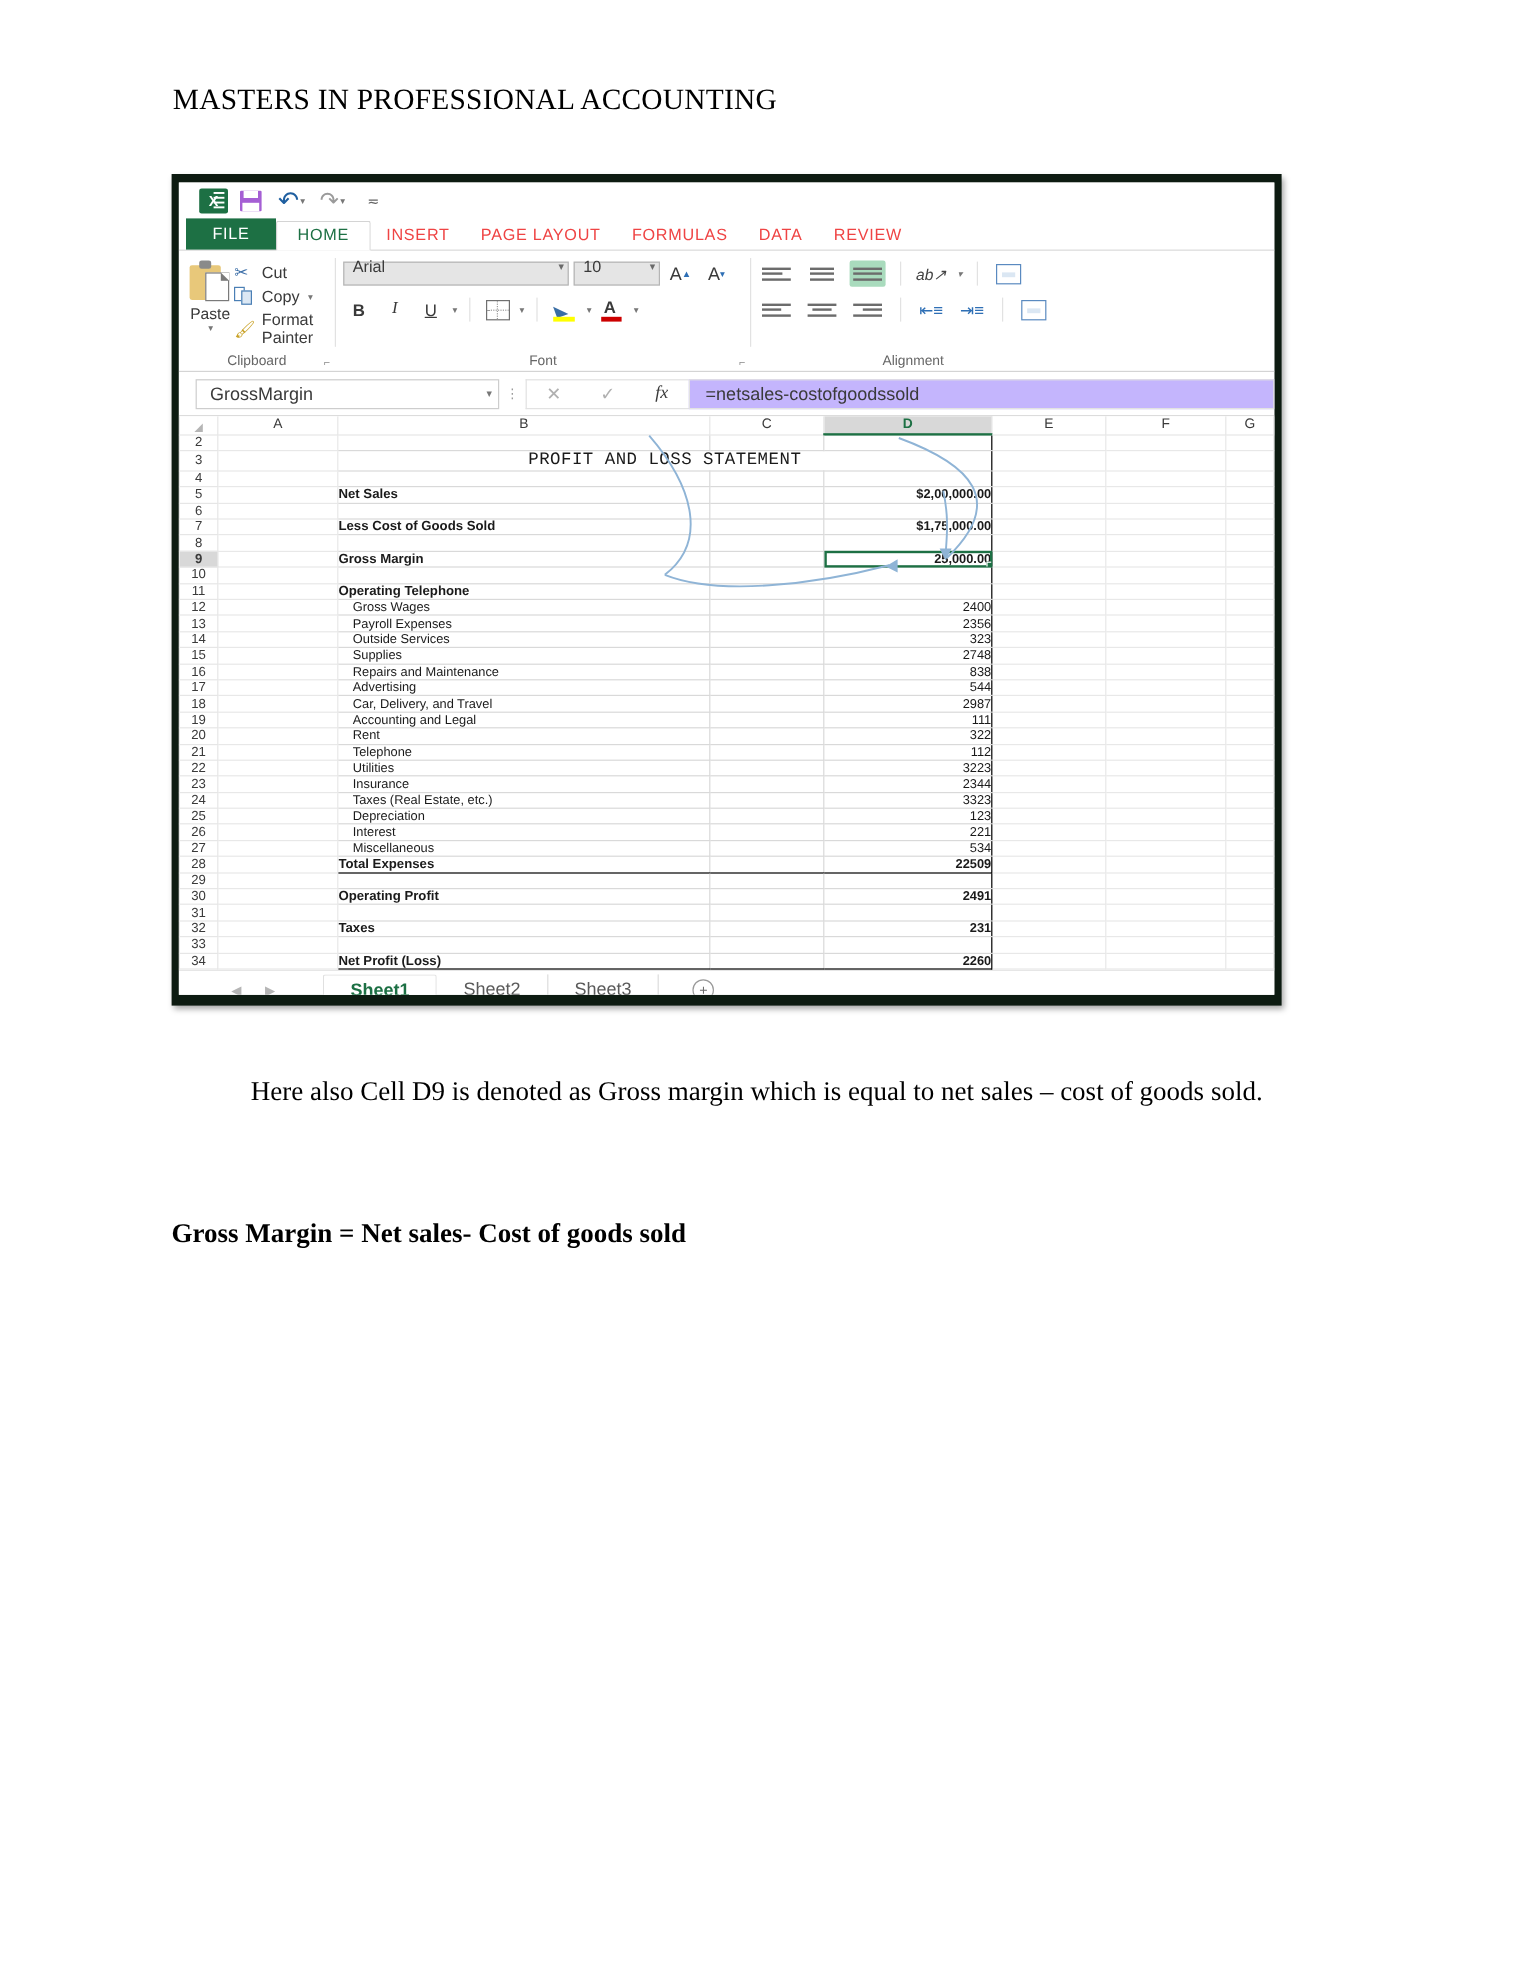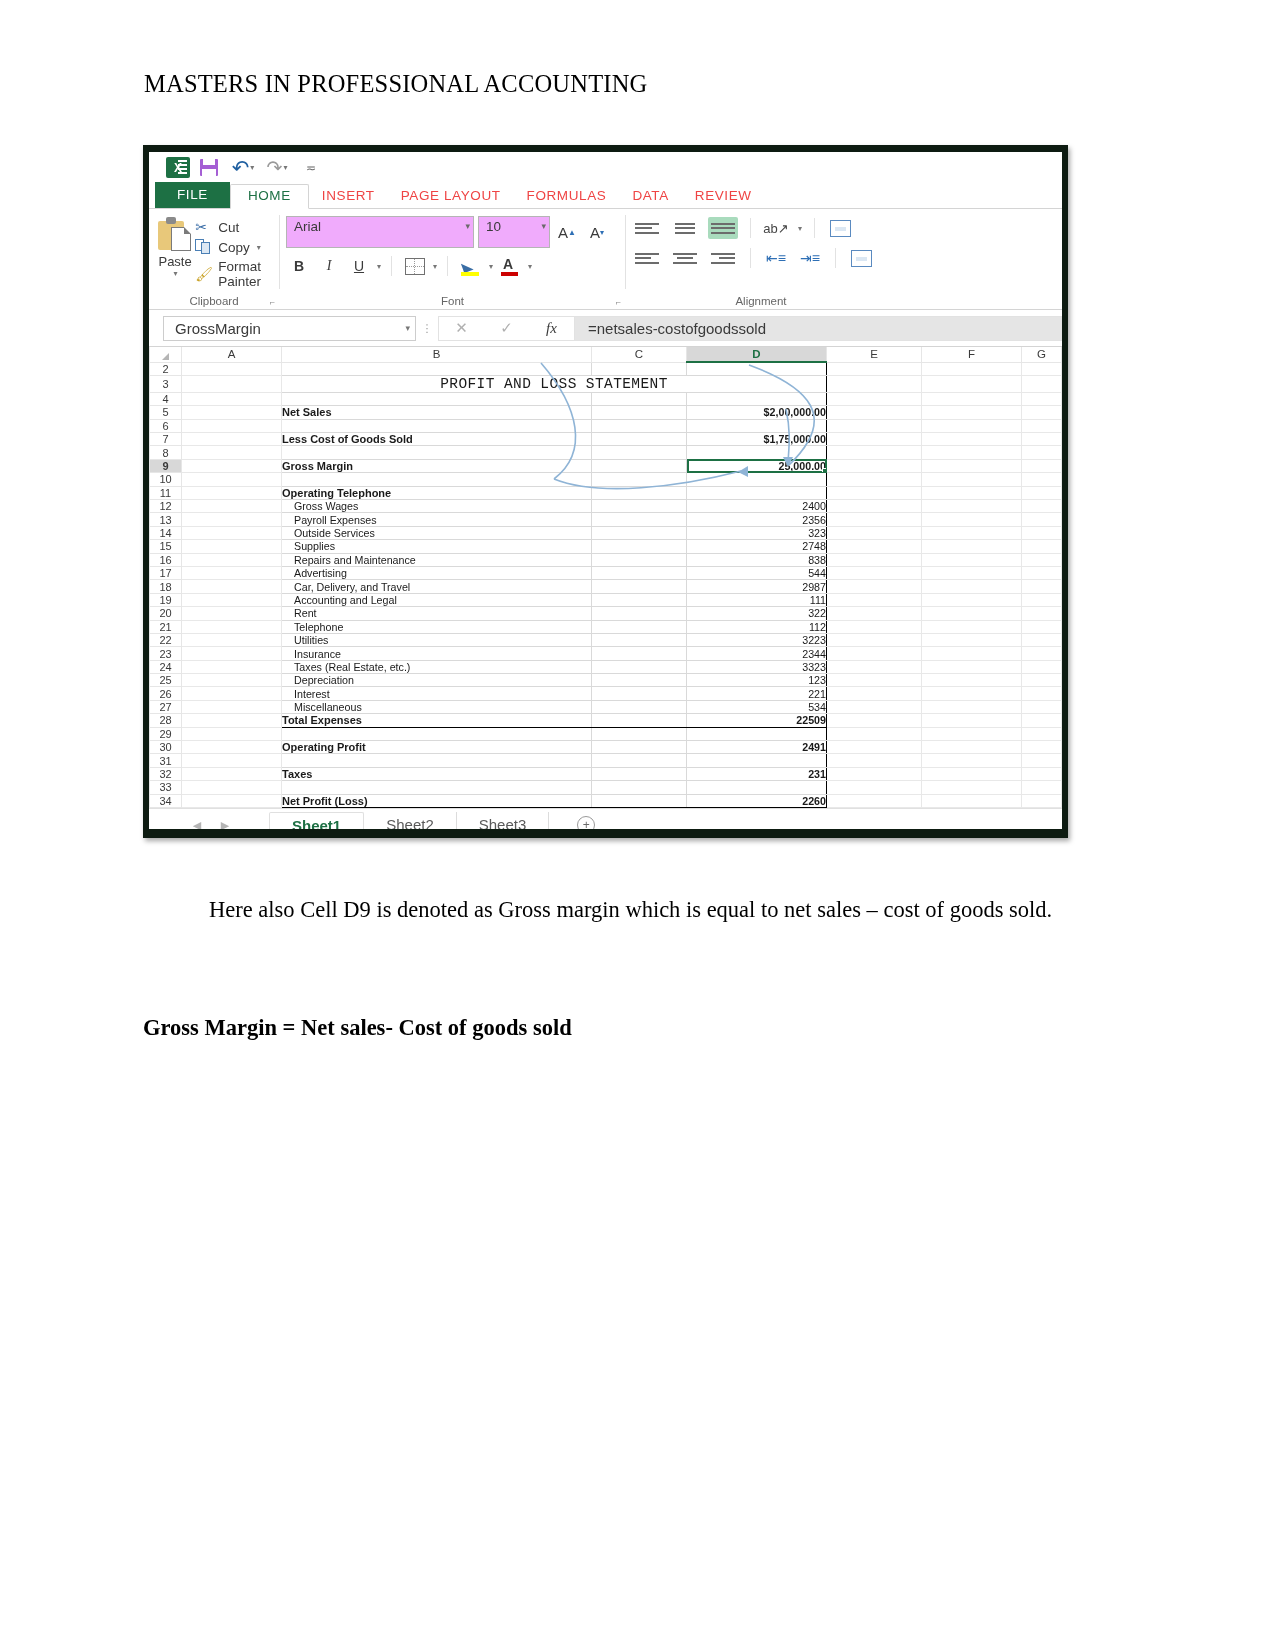--- a/index.html
+++ b/index.html
@@ -124,7 +124,7 @@
   .fontg{ width:345px; }
   .frow{ display:flex; align-items:center; gap:4px; padding:3px 0;}
   .combo{
-    height:32px;border:1px solid #b5b5b5;background:#f0abfc;display:flex;align-items:center;
+    height:20px;border:1px solid #b5b5b5;background:#e5e5e5;display:flex;align-items:center;
     padding:0 3px 12px 7px; font-size:13.5px;color:#3a3a3a;
   }
   .combo .cv{flex:1;}

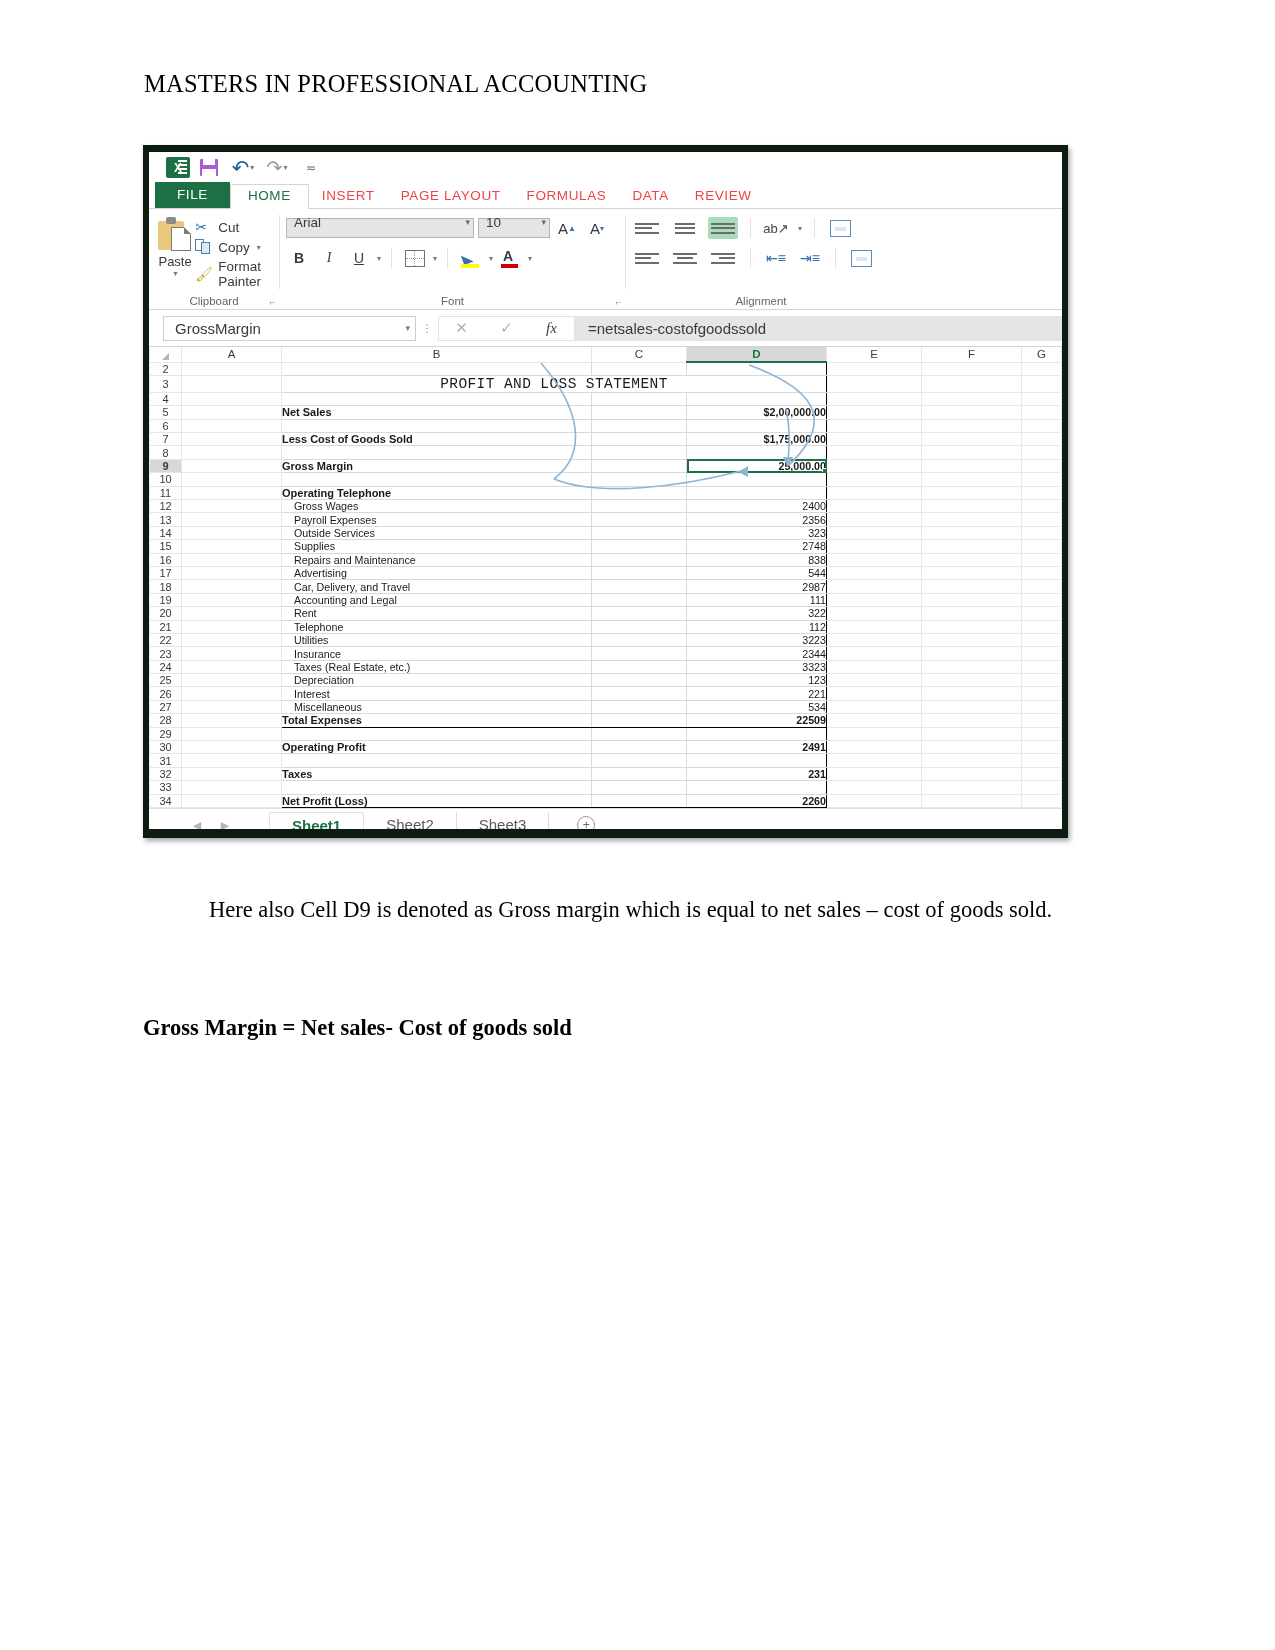--- a/index.html
+++ b/index.html
@@ -398,7 +398,7 @@
       <div class="grp-sep"></div>
 
       <div class="grp aligng">
-        <div class="frow" style="gap:8px;">
+        <div class="frow" style="gap:8px;font-style:italic;">
           <div class="al-cell">
               <span class="al-ico top">
                 <b></b>

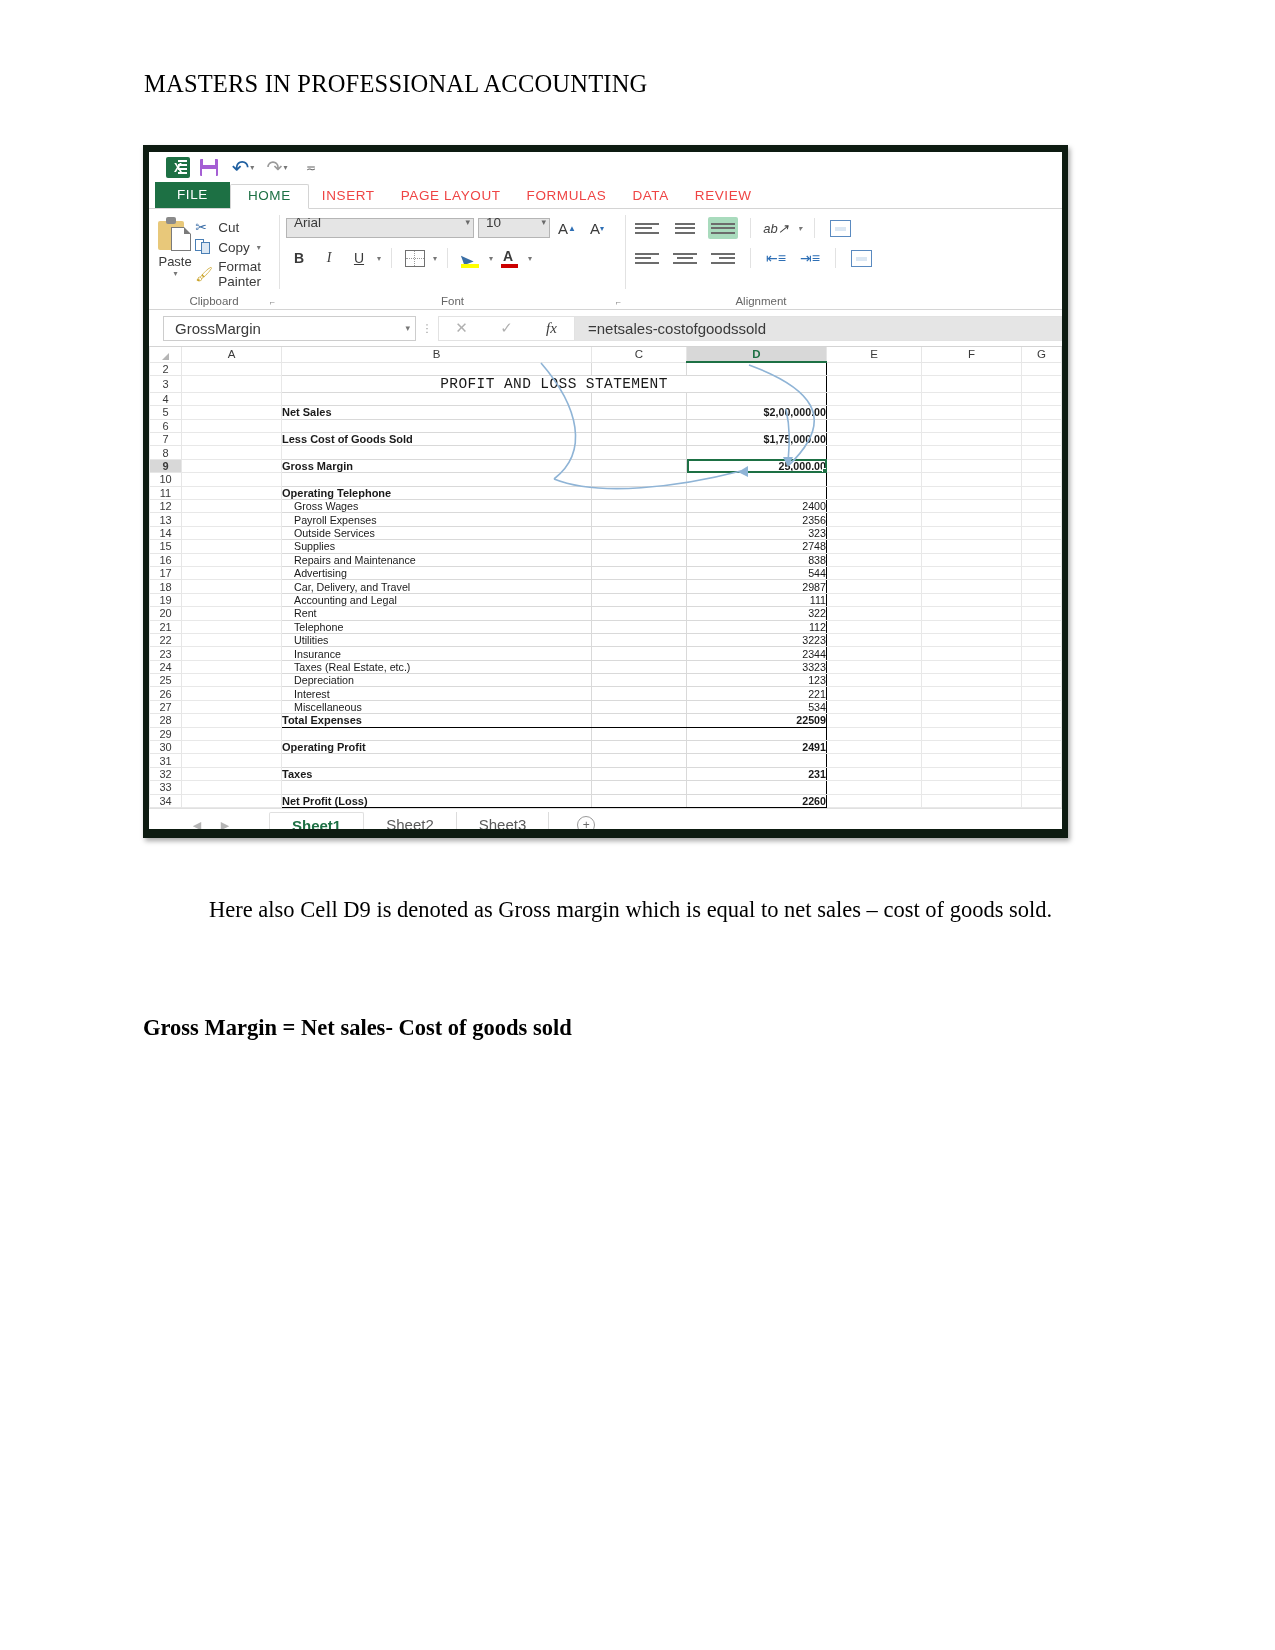--- a/index.html
+++ b/index.html
@@ -188,7 +188,7 @@
     font-size:15px;color:#b0b0b0;}
   .fbtn.fx{color:#3a3a3a;font-family:"Liberation Serif",serif;font-style:italic;font-size:15px;}
   .fbox{
-    flex:1;height:25px;border:1px solid #e2e2e2;background:#e5e5e5;
+    flex:1;height:25px;border:1px solid #e2e2e2;background:#c4b5fd;
     display:flex;align-items:center;padding-left:13px;
     font-size:15px;color:#3a3a3a;
   }

